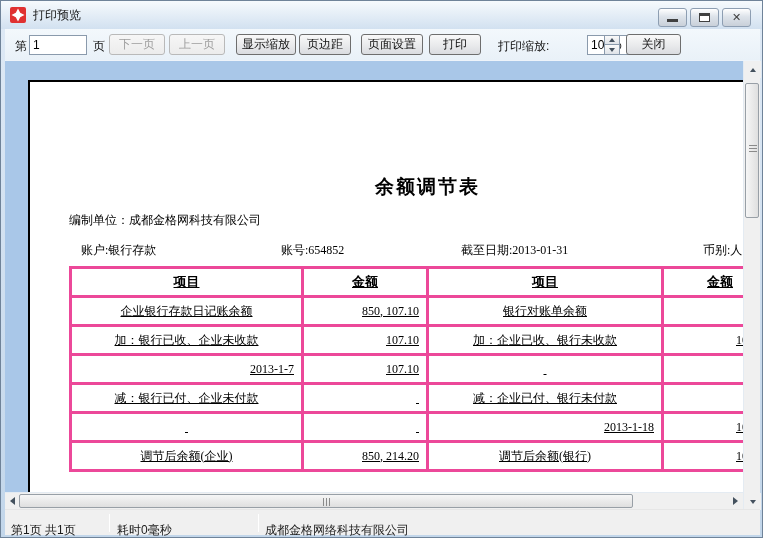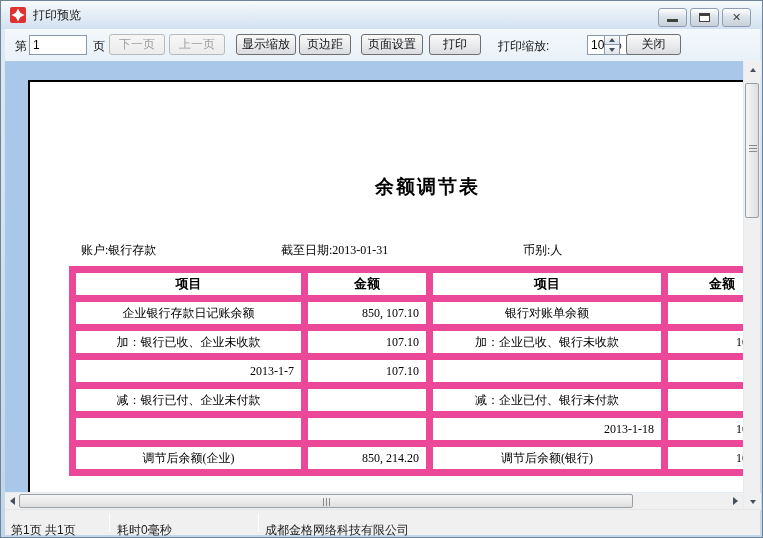--- a/index.html
+++ b/index.html
@@ -145,6 +145,7 @@
     <div class="viewport">
       <div class="page">
         <div class="doc-title">余额调节表</div>
+        <div class="doc-prepared">编制单位：成都金格网科技有限公司</div>
         <div class="doc-info">
           <span class="fld1">账户:银行存款</span>
           <span class="fld3">截至日期:2013-01-31</span>

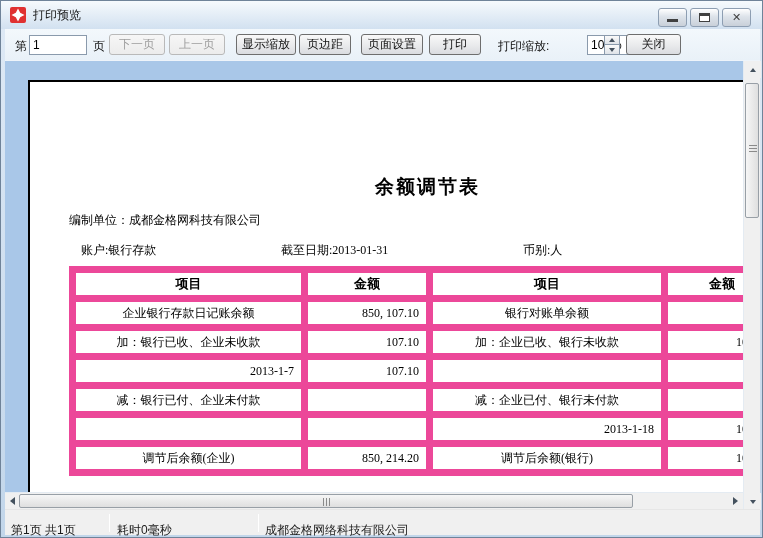--- a/index.html
+++ b/index.html
@@ -148,6 +148,7 @@
         <div class="doc-prepared">编制单位：成都金格网科技有限公司</div>
         <div class="doc-info">
           <span class="fld1">账户:银行存款</span>
+          <span class="fld2">账号:654852</span>
           <span class="fld3">截至日期:2013-01-31</span>
           <span class="fld4">币别:人</span>
         </div>

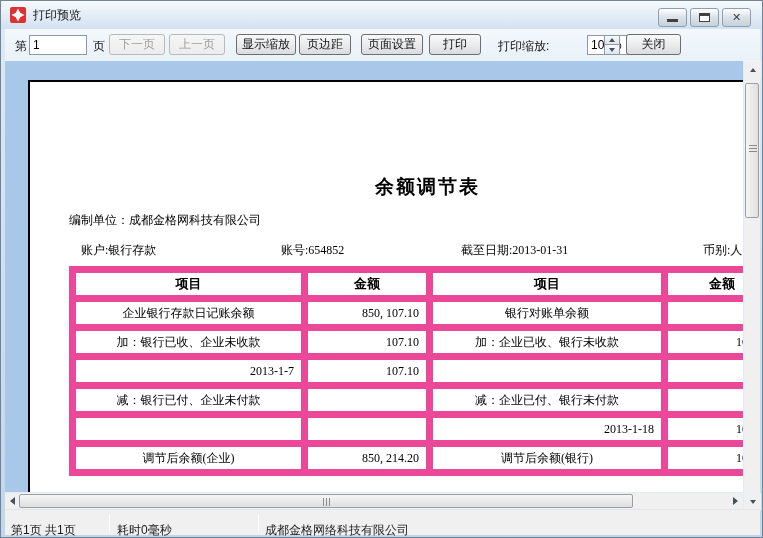--- a/index.html
+++ b/index.html
@@ -66,7 +66,7 @@
     border-collapse:collapse;table-layout:fixed;font-size:12px;border:2px solid #000;}
   .doc-table col.c0{width:232px;} .doc-table col.c1{width:125px;}
   .doc-table col.c2{width:235px;} .doc-table col.c3{width:115px;}
-  .doc-table th,.doc-table td{border:7px solid #ec4899;height:29px;padding:0 7px;overflow:hidden;white-space:nowrap;}
+  .doc-table th,.doc-table td{border:3px solid #ec4899;height:29px;padding:0 7px;overflow:hidden;white-space:nowrap;text-decoration:underline;}
   .doc-table th{font-weight:bold;text-align:center;font-size:13px;}
   .doc-table td.txt{text-align:center;}
   .doc-table td.amt{text-align:right;}

